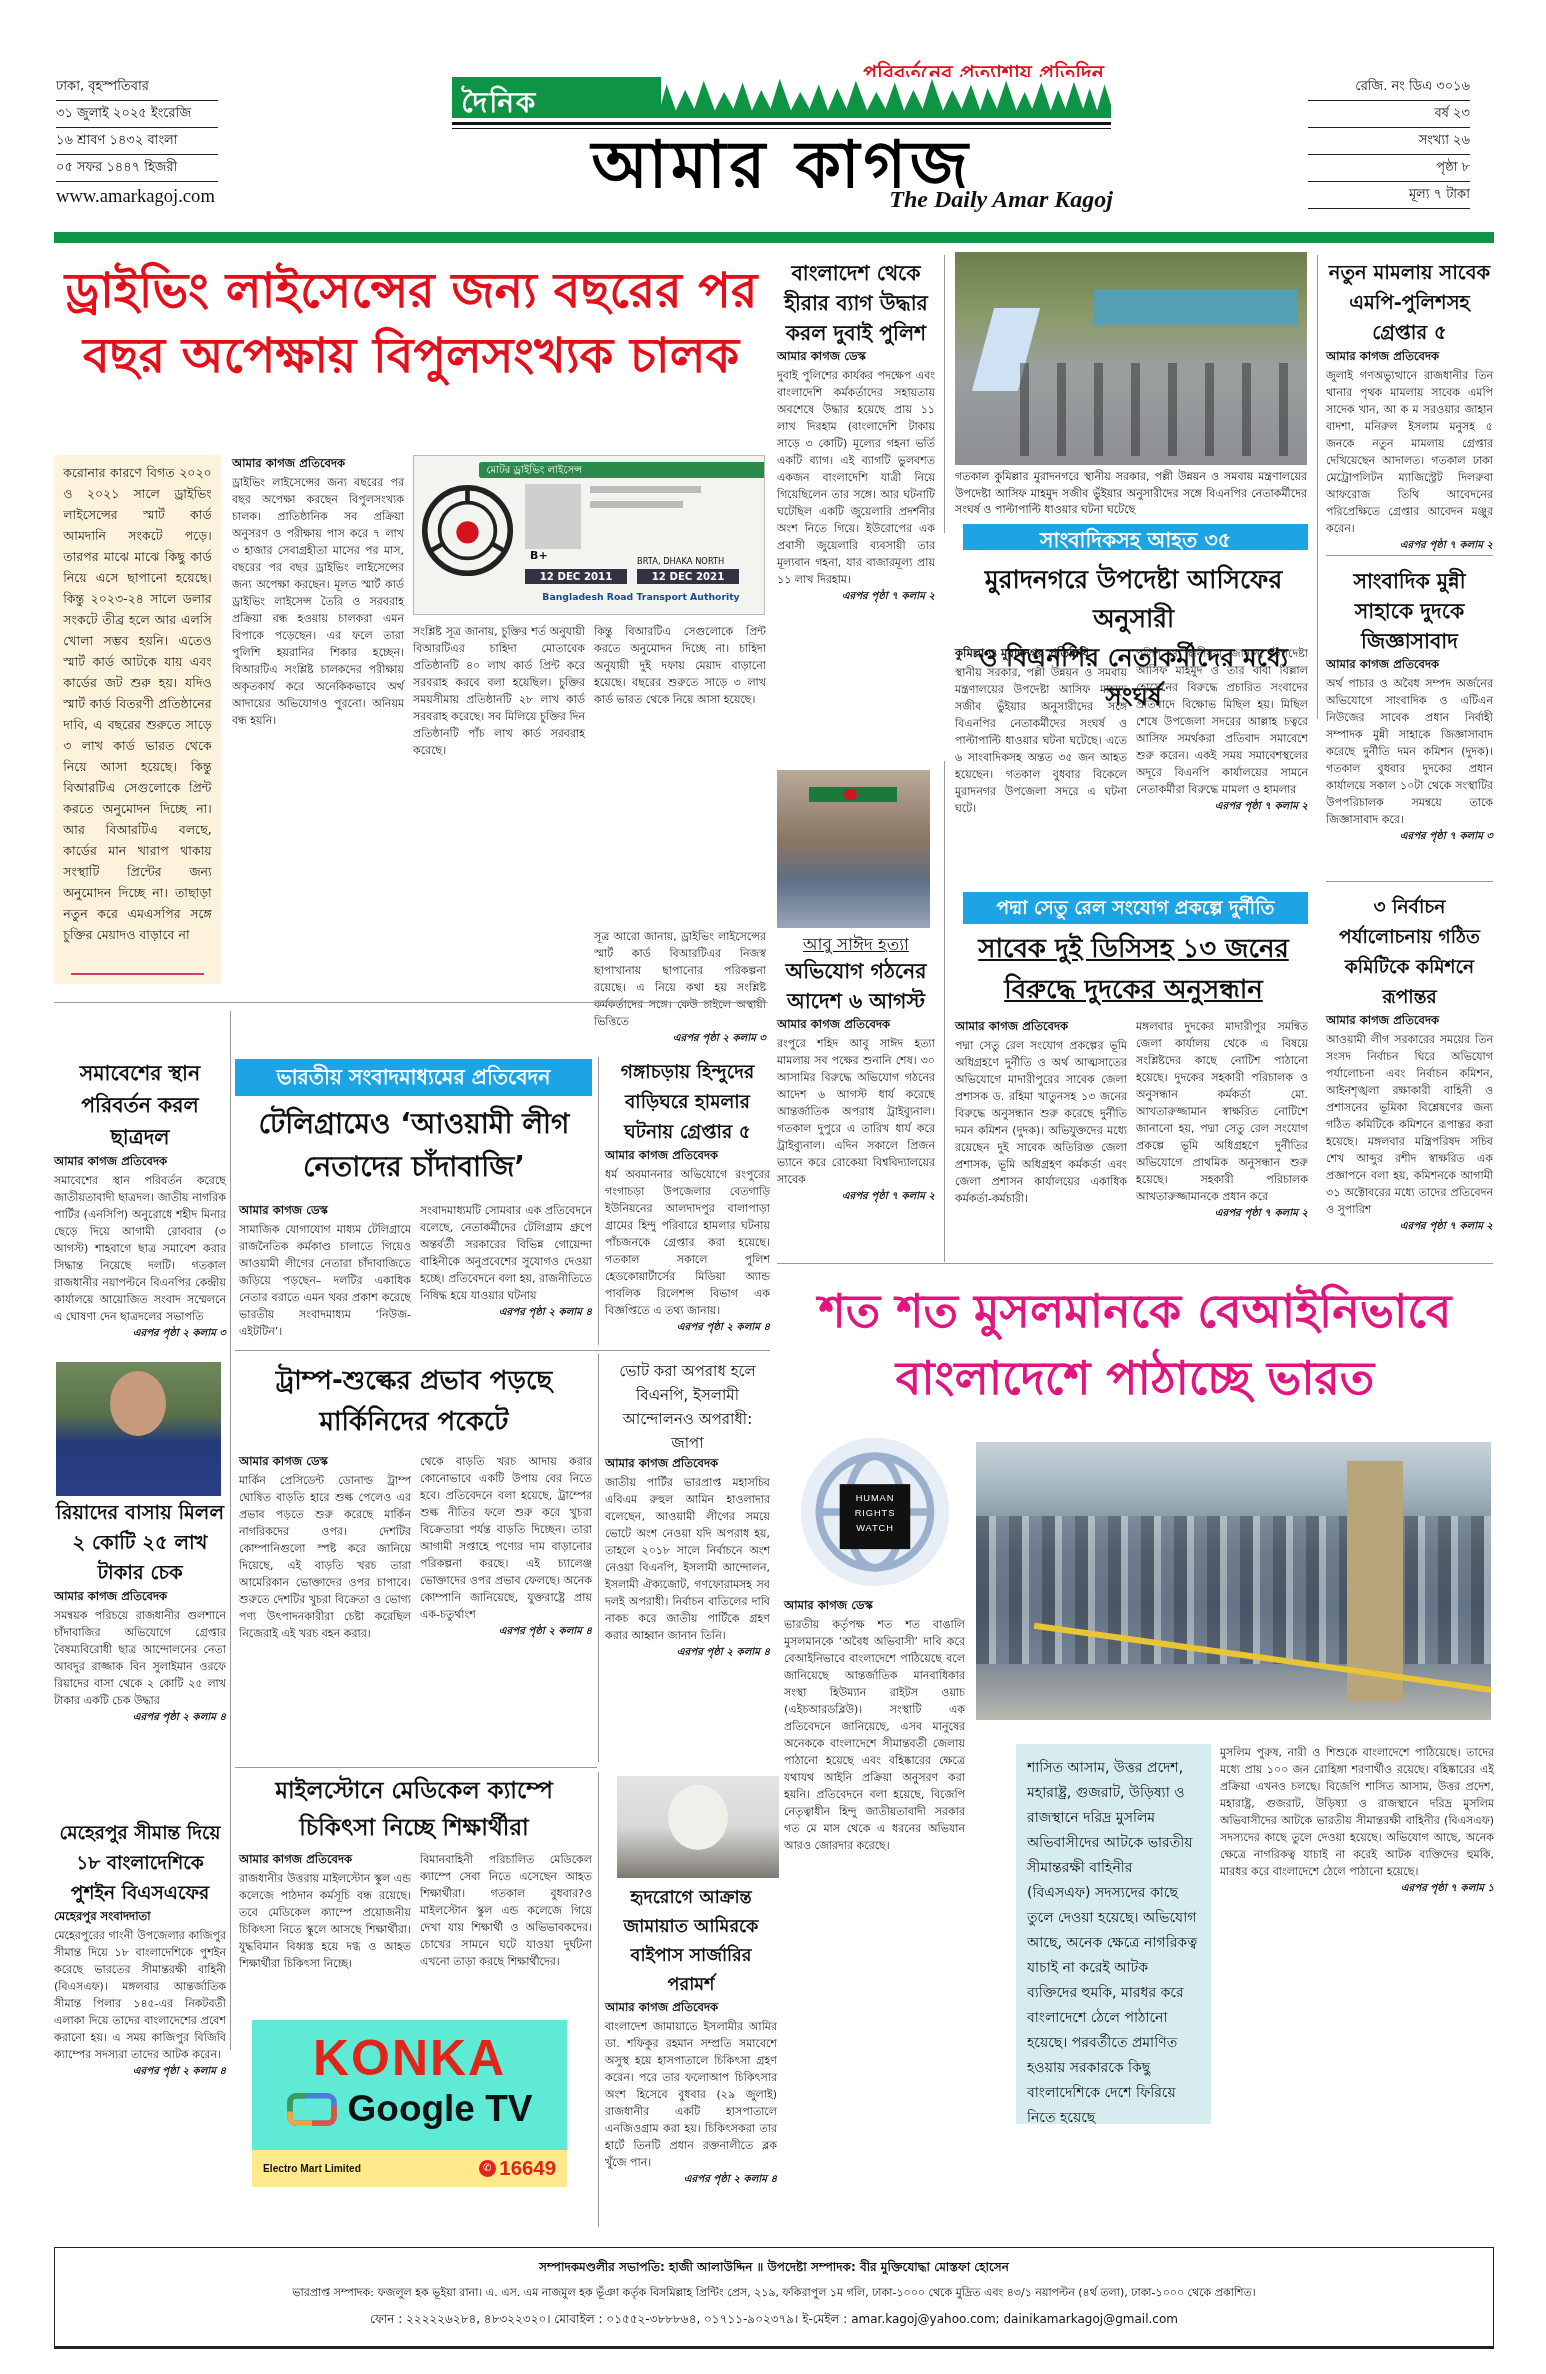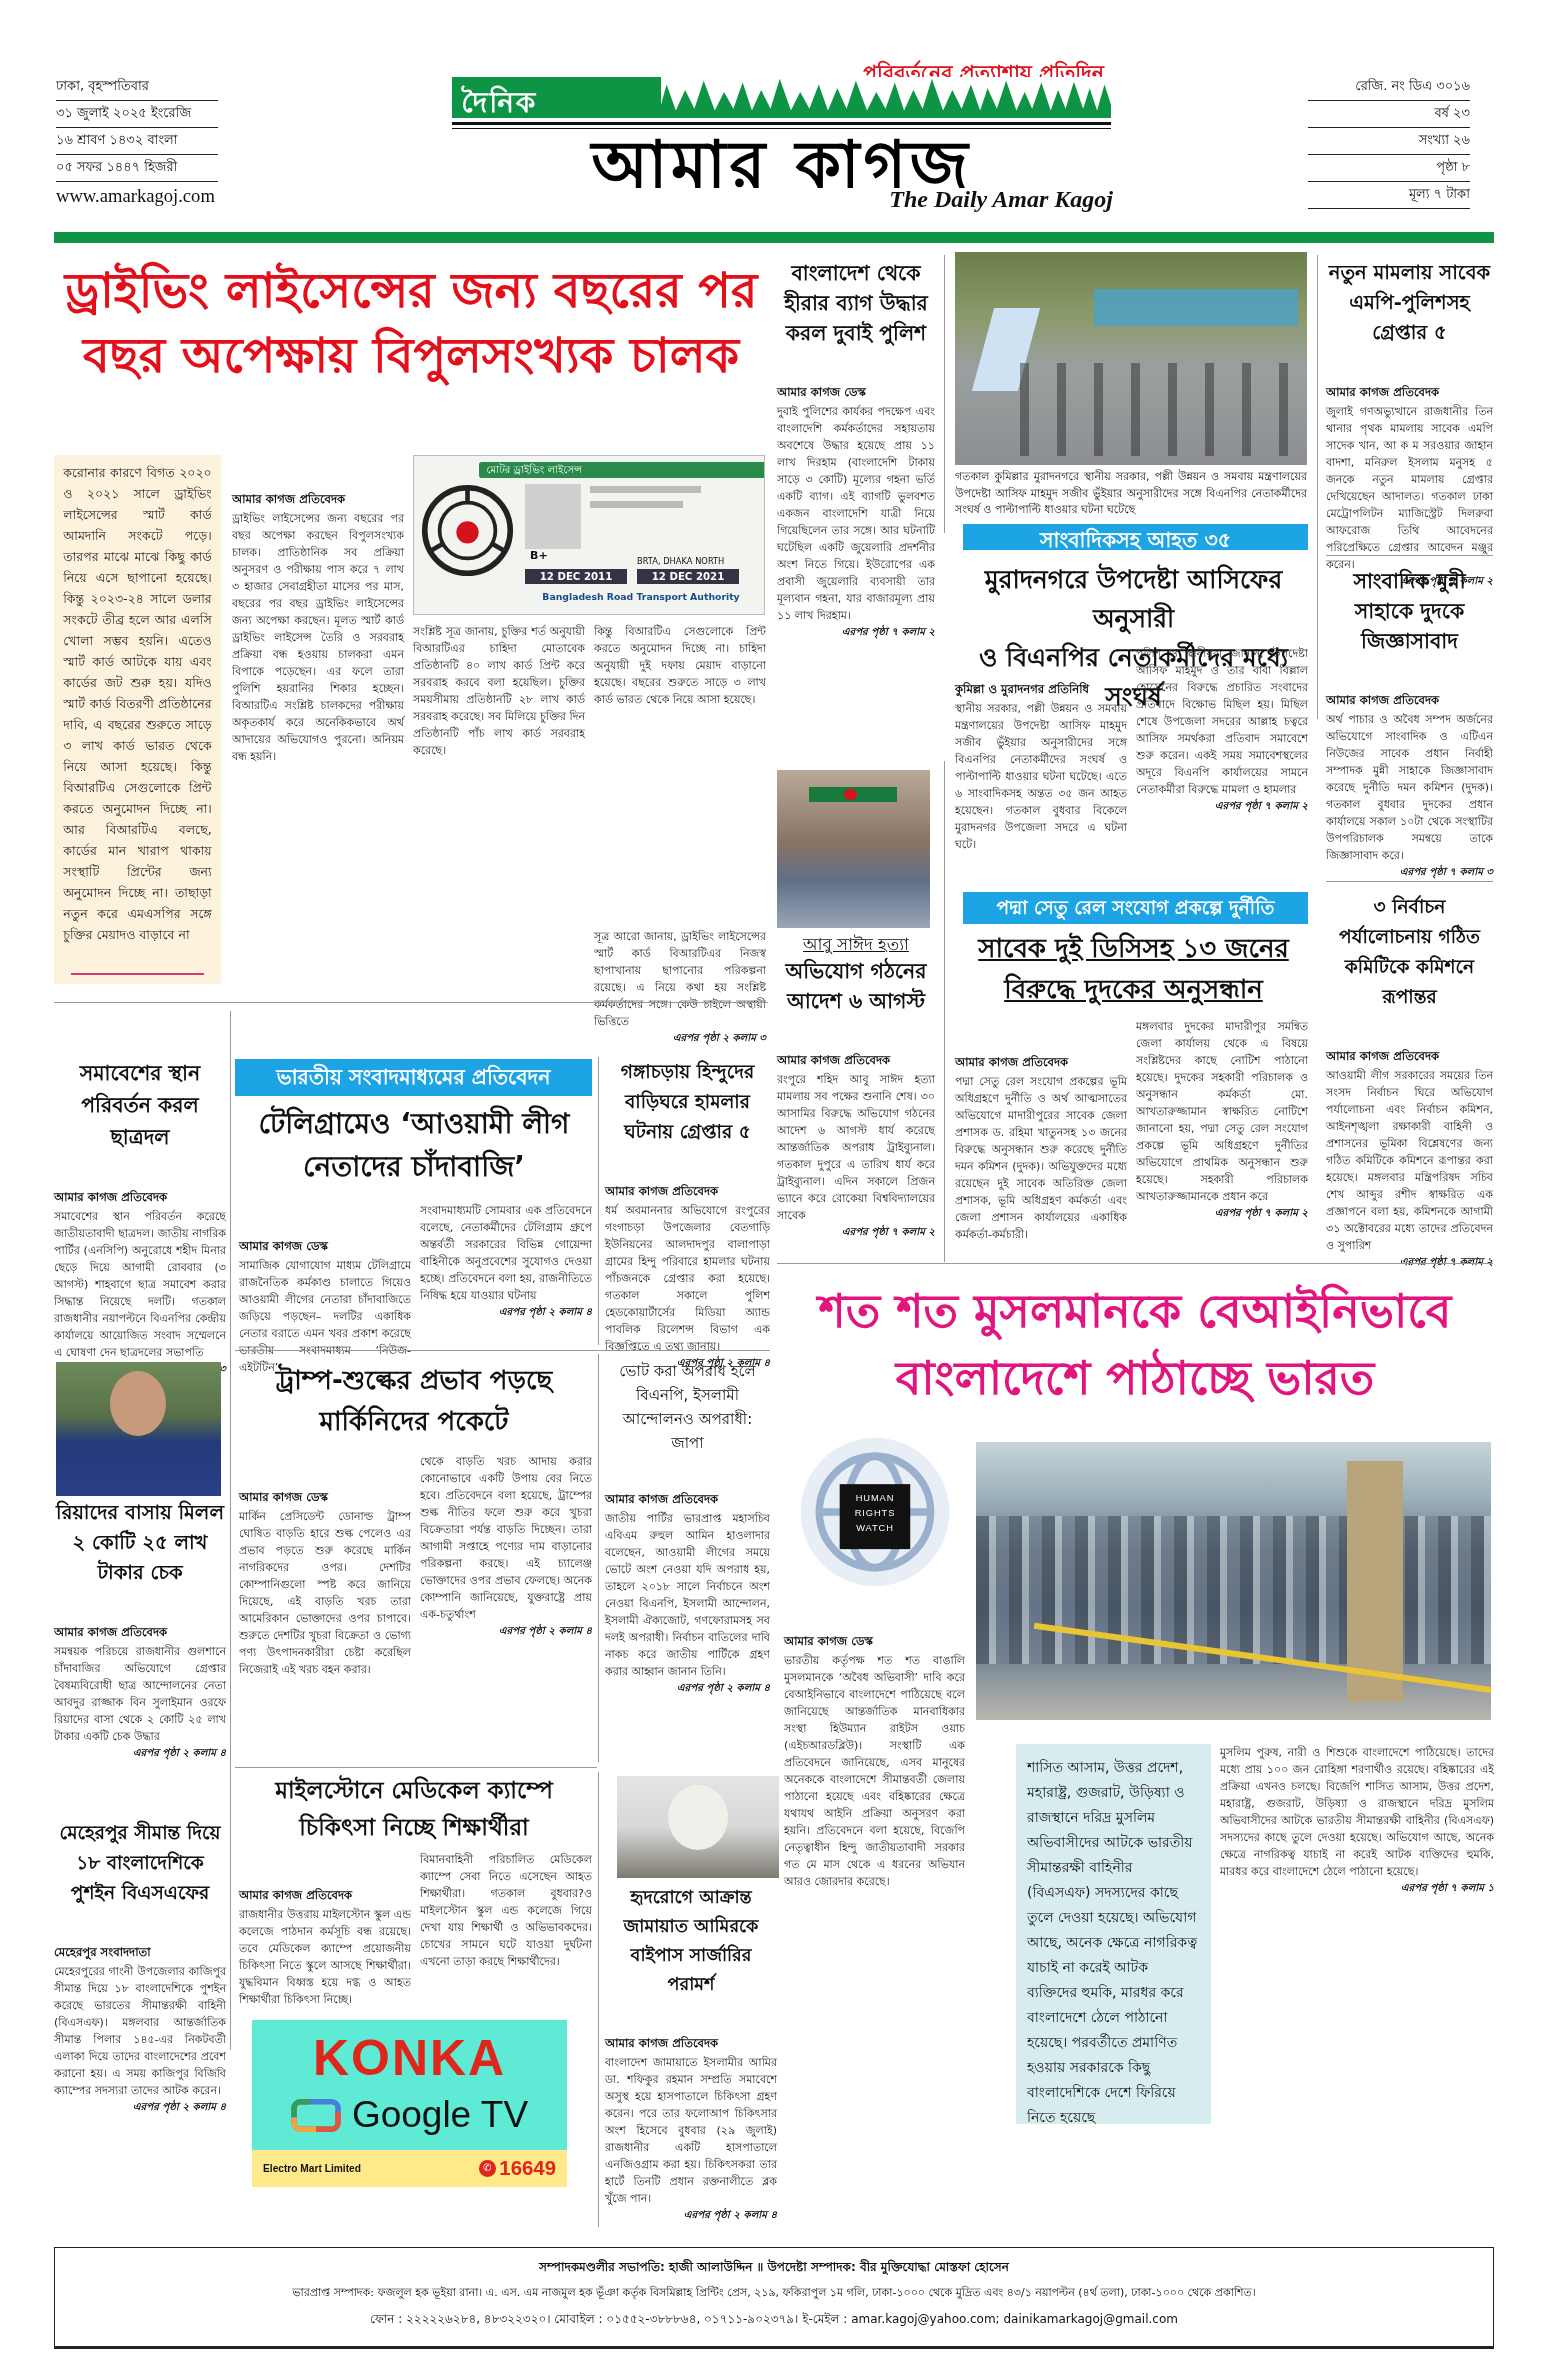--- a/index.html
+++ b/index.html
@@ -27,7 +27,7 @@
   .hl-pink { color: #e2157f; font-weight: 900; text-align: center; }
   .hl-black { color: #111; font-weight: bold; text-align: center; }
   .kicker { background: #1ca4e4; color: #fff; text-align: center; font-weight: bold; }
-  .byline { font-size: 11.6px; font-weight: bold; margin-top: 36px; }
+  .byline { font-size: 11.6px; font-weight: bold; }
   .body { font-size: 11px; line-height: 17px; text-align: justify; color: #222; }
   .more { font-size: 10.2px; font-style: italic; font-weight: bold; text-align: right; }
   .col-rule { position: absolute; width: 0.9px; background: #999; }

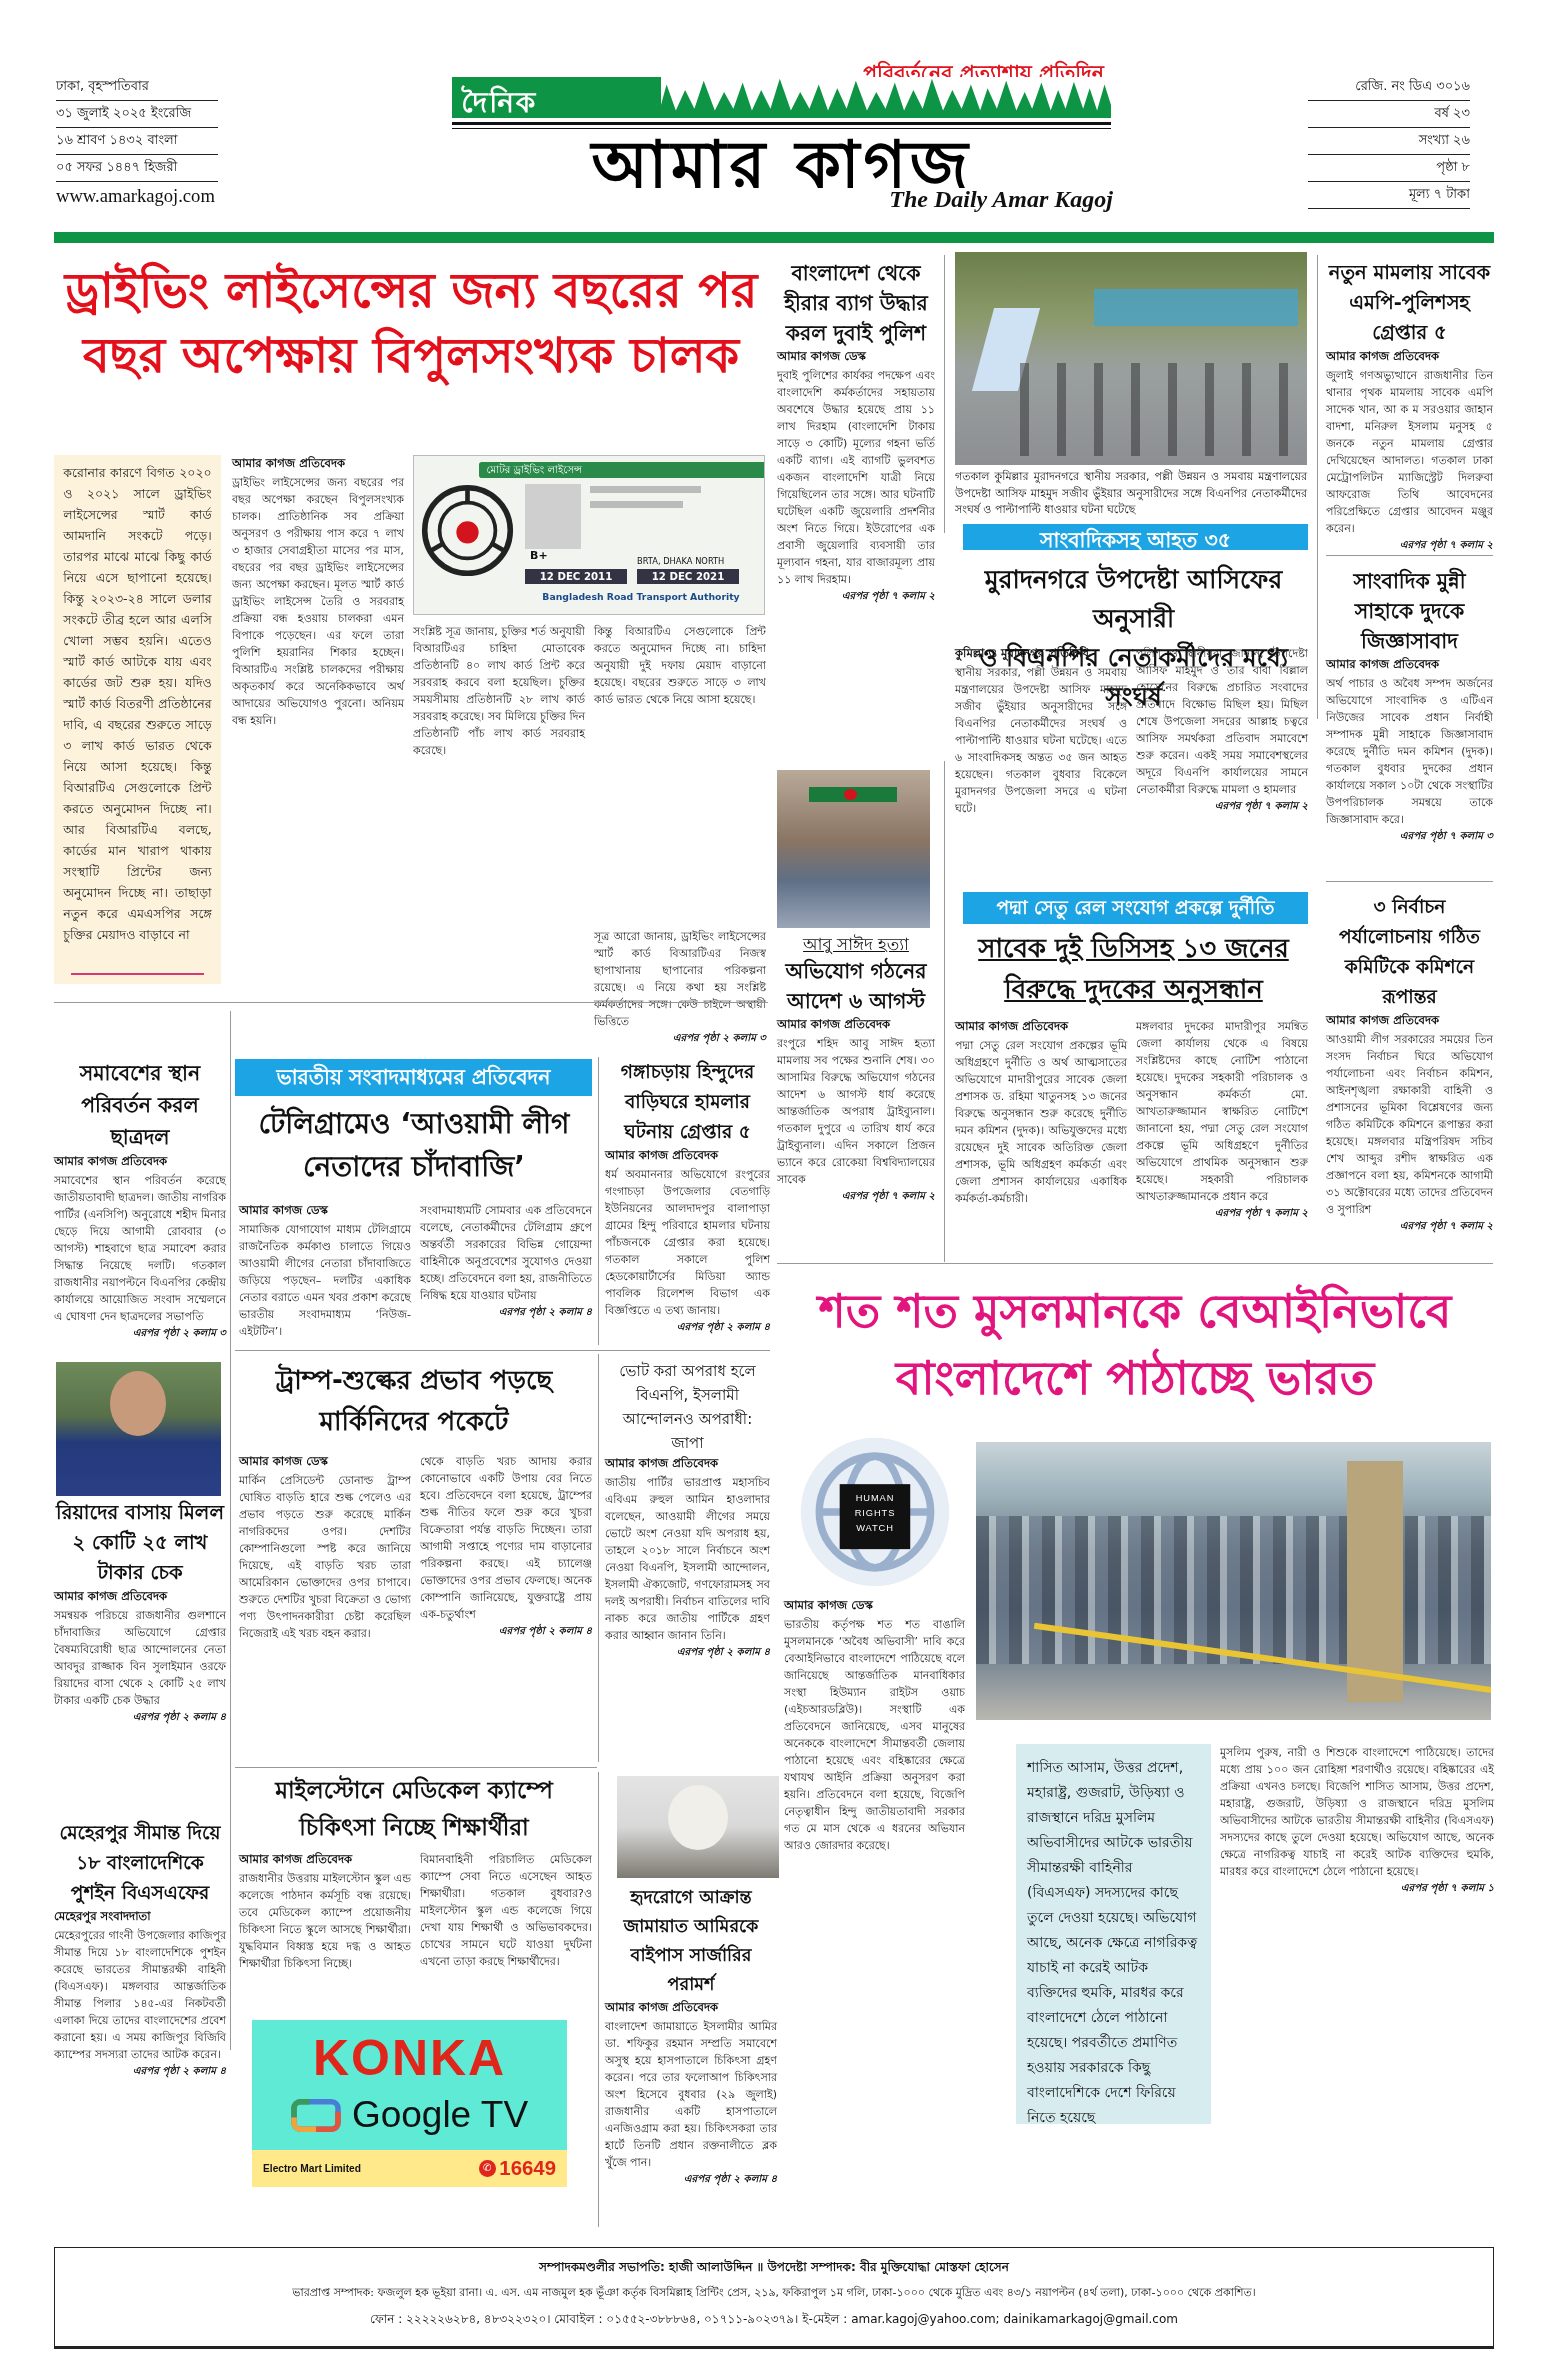--- a/index.html
+++ b/index.html
@@ -286,7 +286,7 @@
 
 <div class="abs ad" style="left:252px; top:2020px; width:315px; height:167px;">
   <div style="text-align:center; font-size:50px; font-weight:900; color:#e0251b; letter-spacing:1.9px; margin-top:9.3px; font-family:'Liberation Sans', sans-serif;">KONKA</div>
-  <div style="display:flex; align-items:center; justify-content:center; gap:11px; margin-top:7px;">
+  <div style="display:flex; align-items:center; justify-content:center; gap:11px; margin-top:1px;font-weight:bold;">
     <svg width="50" height="33" viewBox="0 0 54 36">
       <rect x="3" y="3" width="48" height="30" rx="7" fill="none" stroke="#4a7dd8" stroke-width="6"></rect>
       <path d="M3 20 V26 a7 7 0 0 0 7 7 H27" fill="none" stroke="#f2a33a" stroke-width="6"></path>

